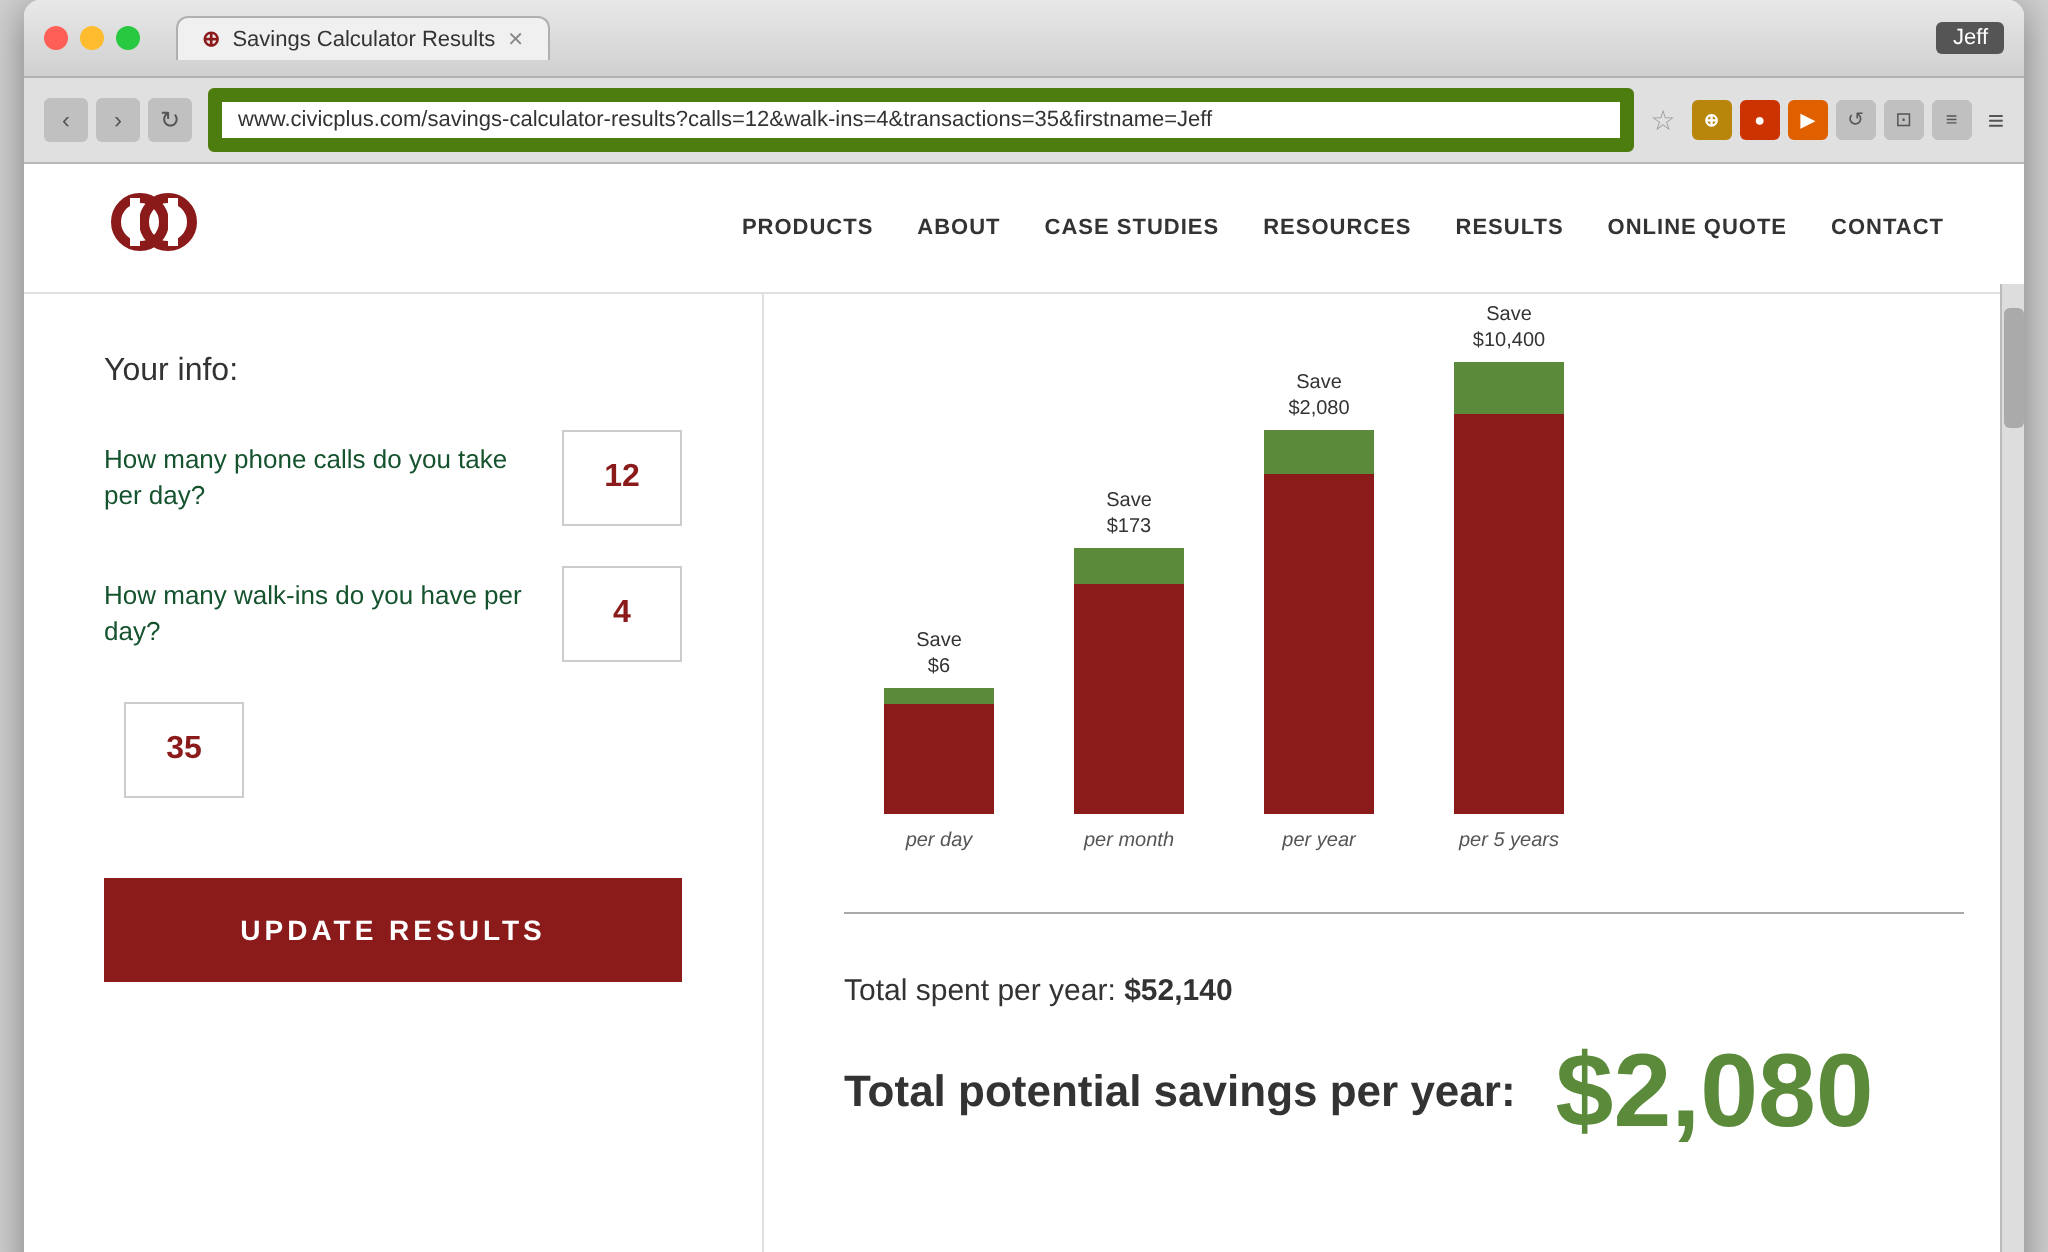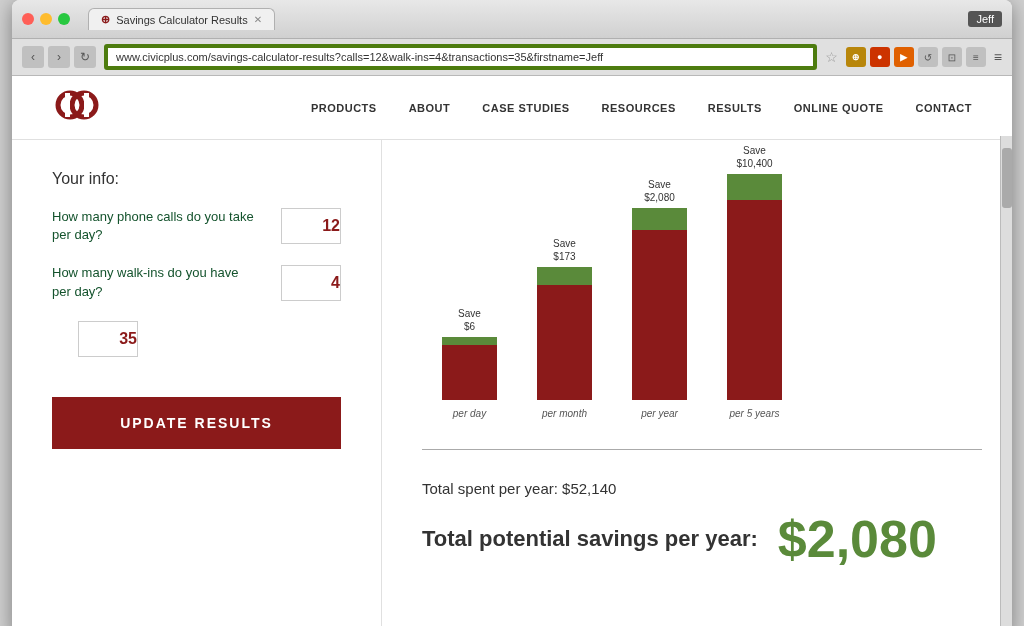--- a/index.html
+++ b/index.html
@@ -66,7 +66,7 @@
     .address-bar {
       flex: 1;
       background: white;
-      border: 4px solid #4d7c0f;
+      border: 7px solid #4d7c0f;
       border-radius: 3px;
       padding: 3px 8px;
       font-size: 11px;

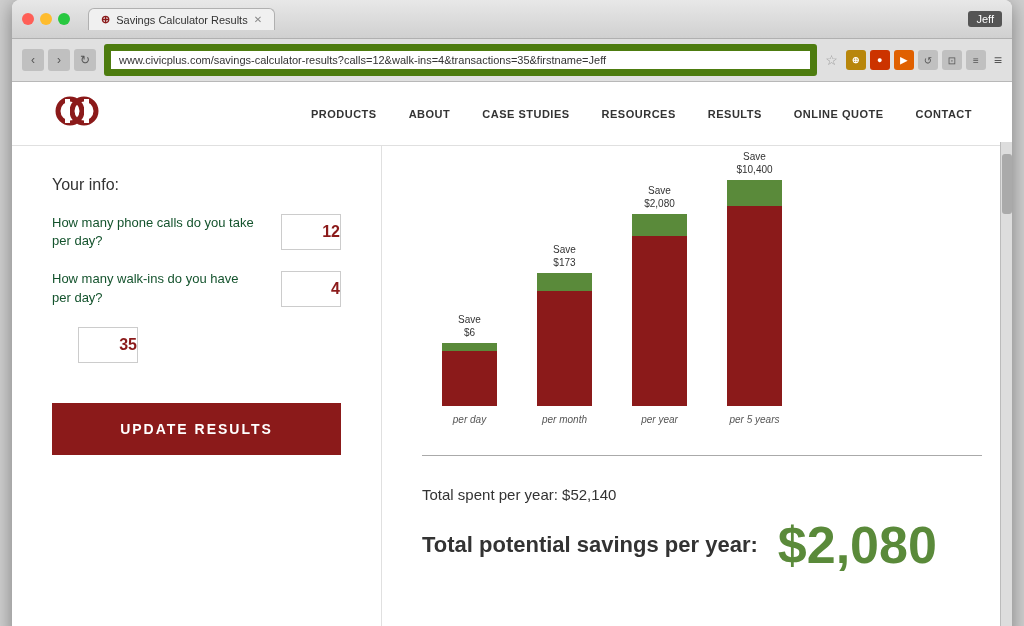--- a/index.html
+++ b/index.html
@@ -91,7 +91,7 @@
     .logo {
       margin-right: auto;
     }
-    .nav-links { display: flex; gap: 32px; }
+    .nav-links { display: flex; gap: 22px; }
     .nav-link { font-size: 11px; color: #333; text-decoration: none; font-weight: 600; letter-spacing: 0.5px; cursor: pointer; }
 
     

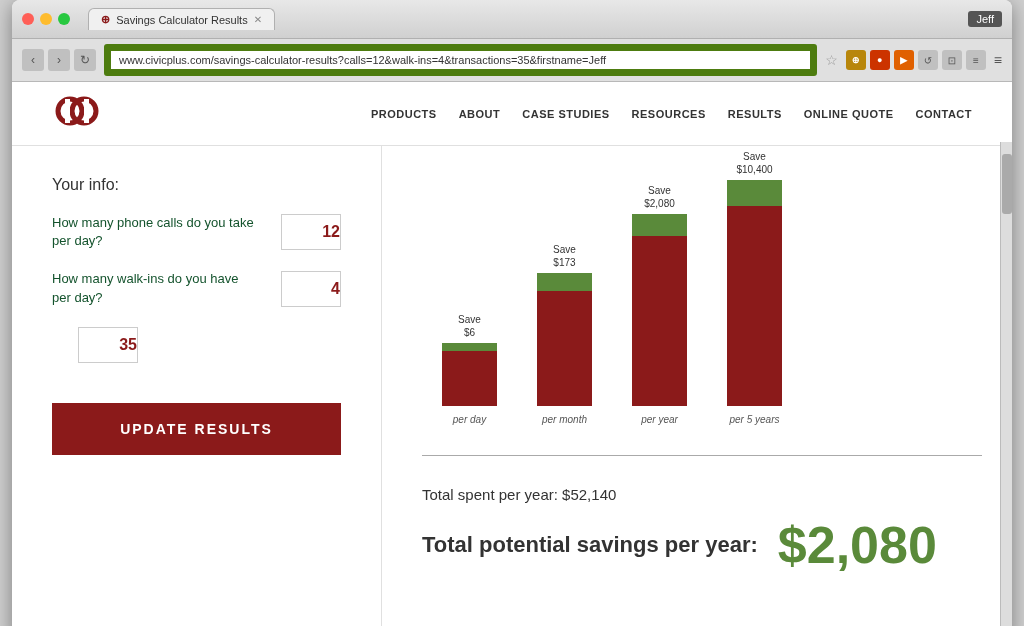--- a/index.html
+++ b/index.html
@@ -127,13 +127,13 @@
     }
     .form-input {
       width: 60px;
-      height: 36px;
+      height: 48px;
       border: 1px solid #ccc;
-      text-align: right;
+      text-align: center;
       font-size: 16px;
       color: #8b1a1a;
       font-weight: bold;
-      margin-left: 26px;
+      margin-left: 10px;
       flex-shrink: 0;
     }
     .update-btn {

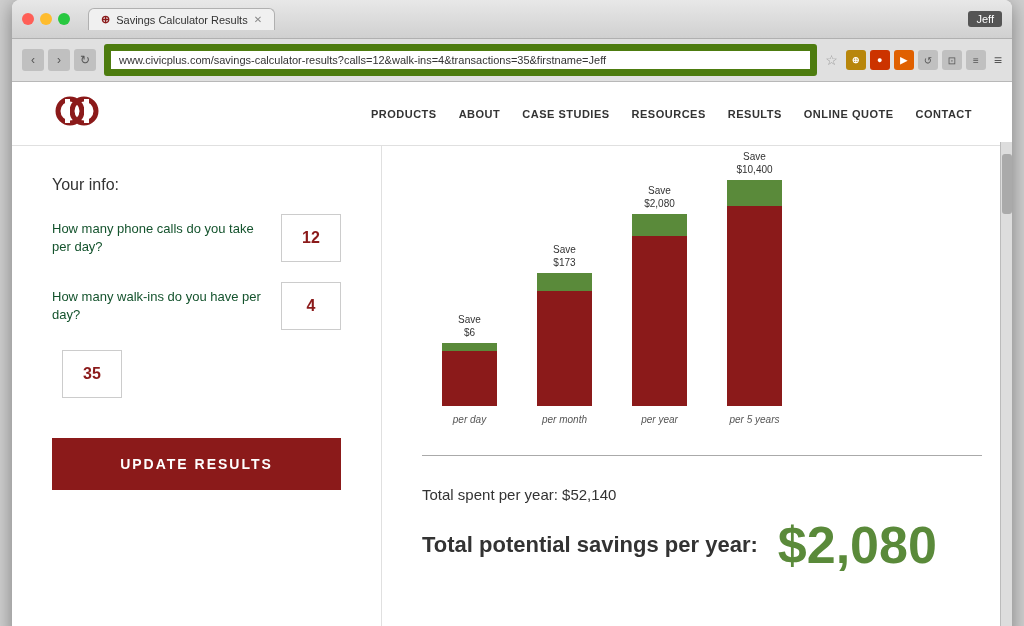--- a/index.html
+++ b/index.html
@@ -217,7 +217,7 @@
       color: #333;
       margin-bottom: 12px;
     }
-    .total-spent strong { font-weight: normal; }
+    .total-spent strong { font-weight: bold; }
     .savings-row {
       display: flex;
       align-items: center;

